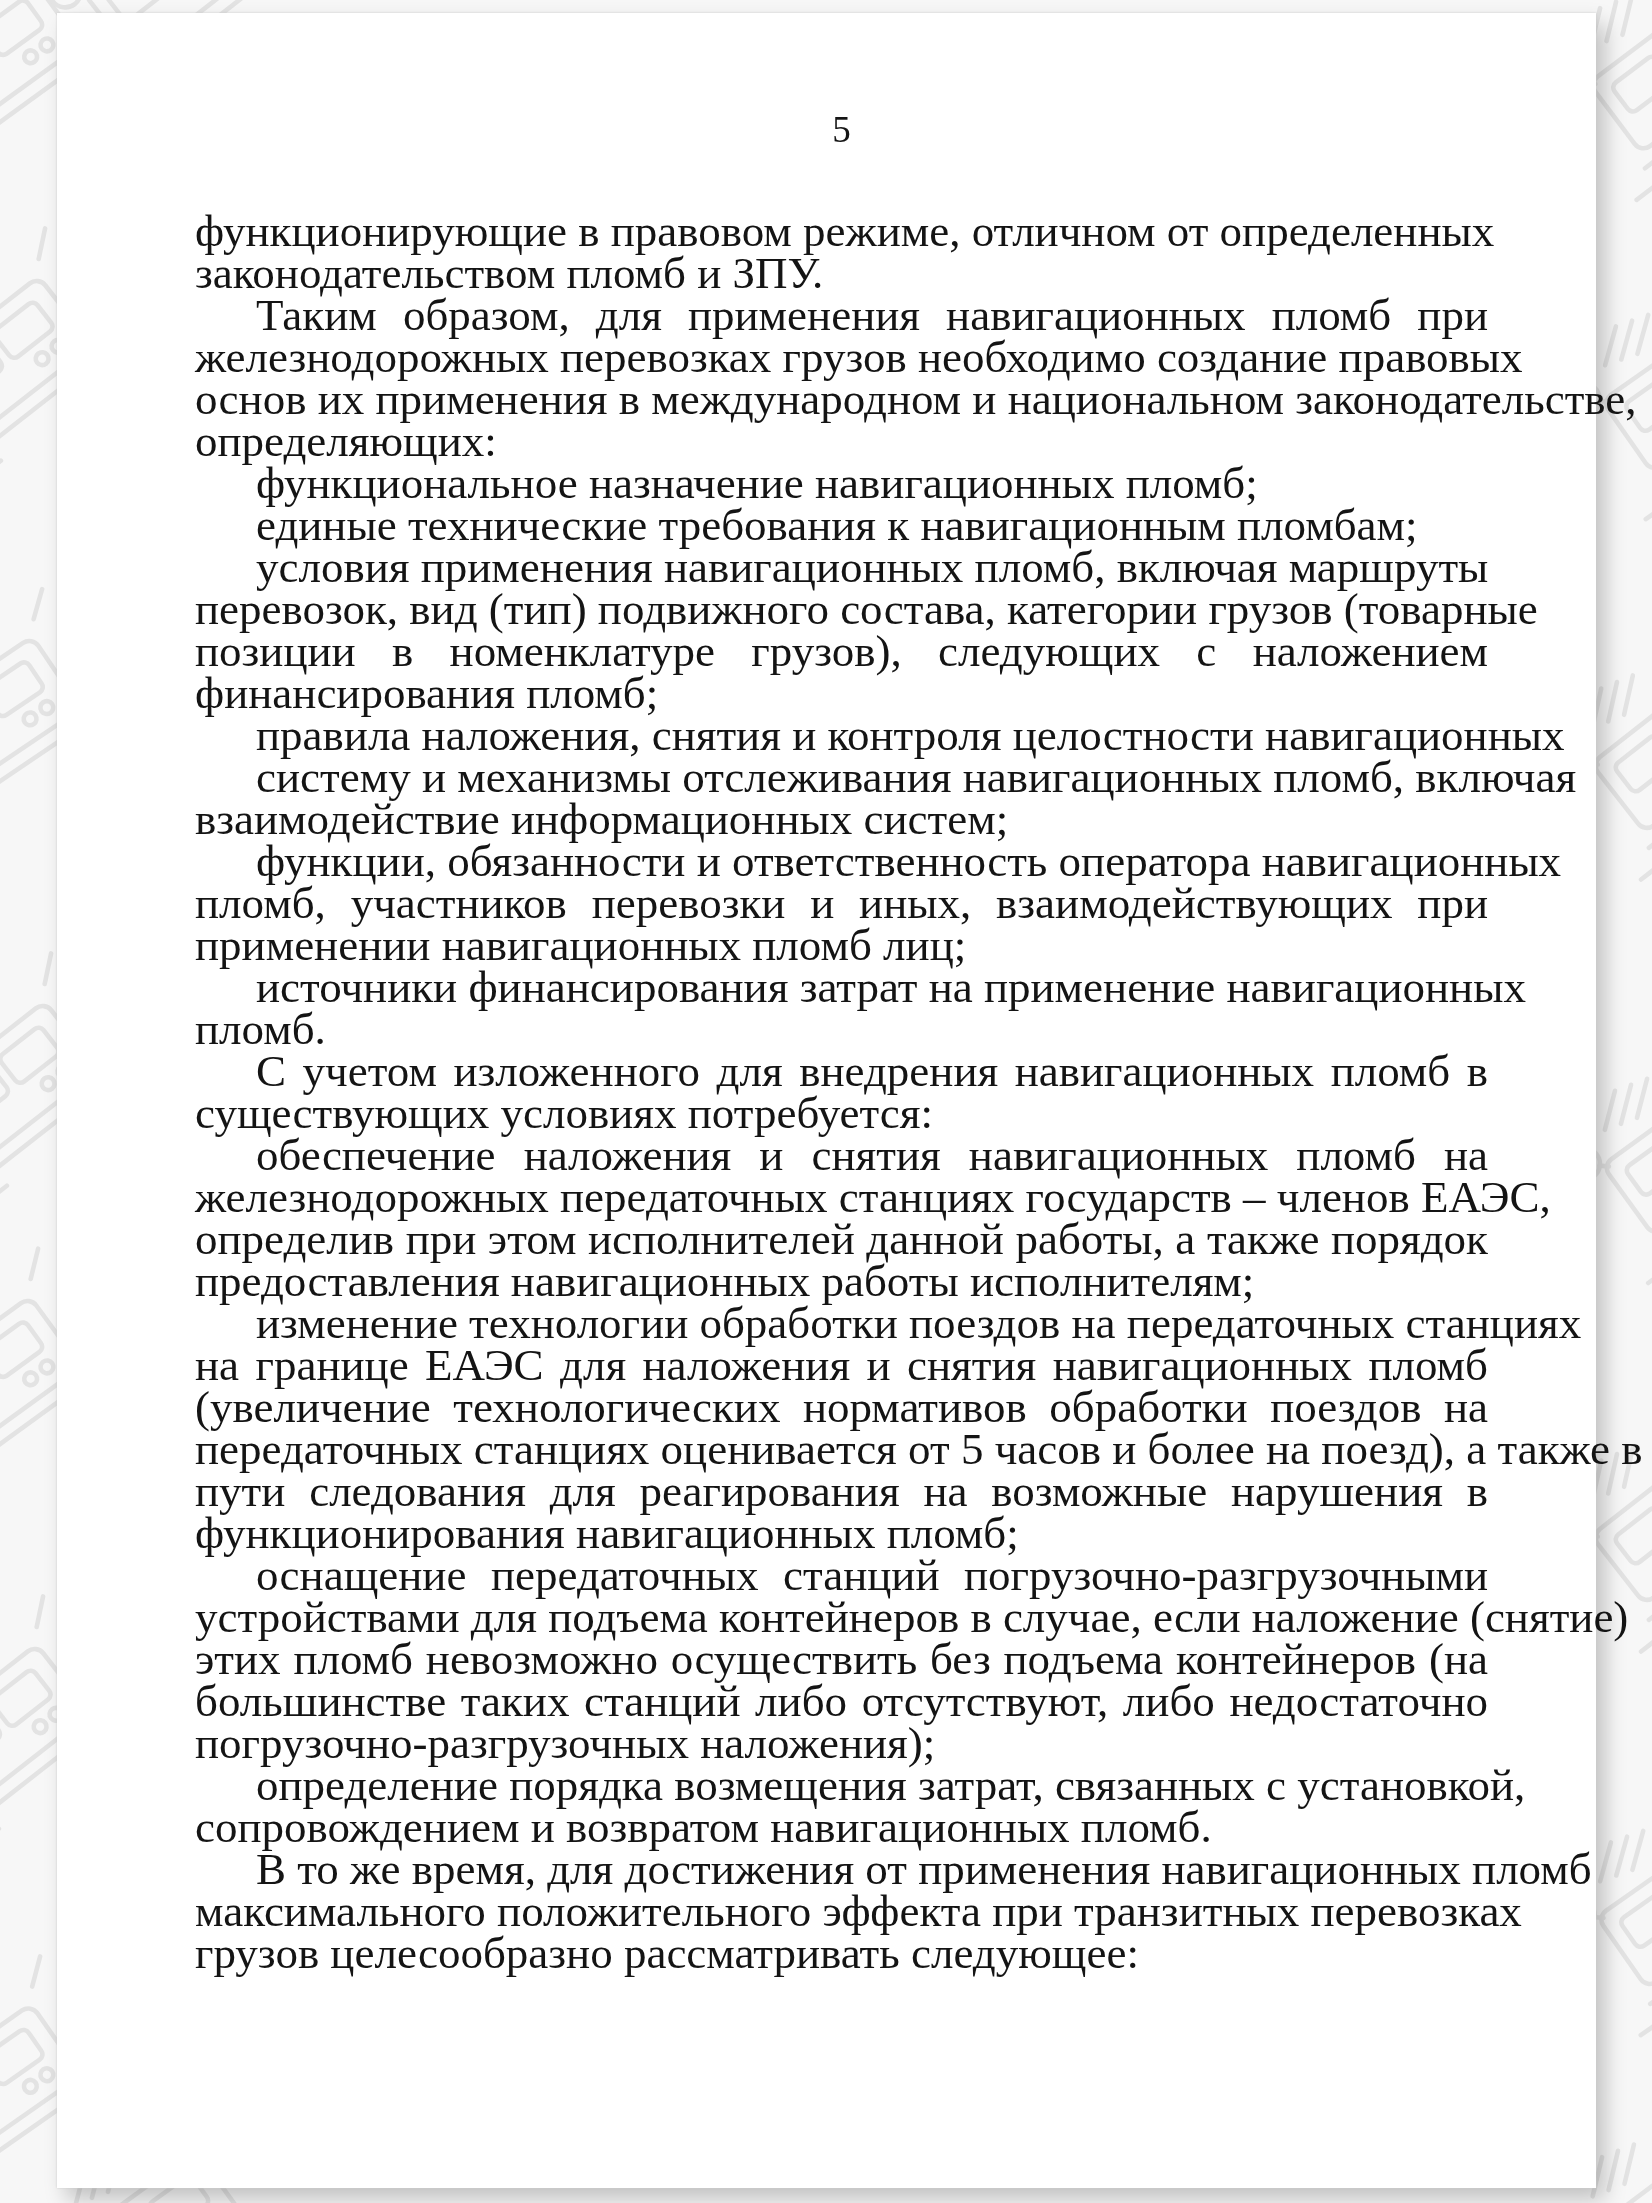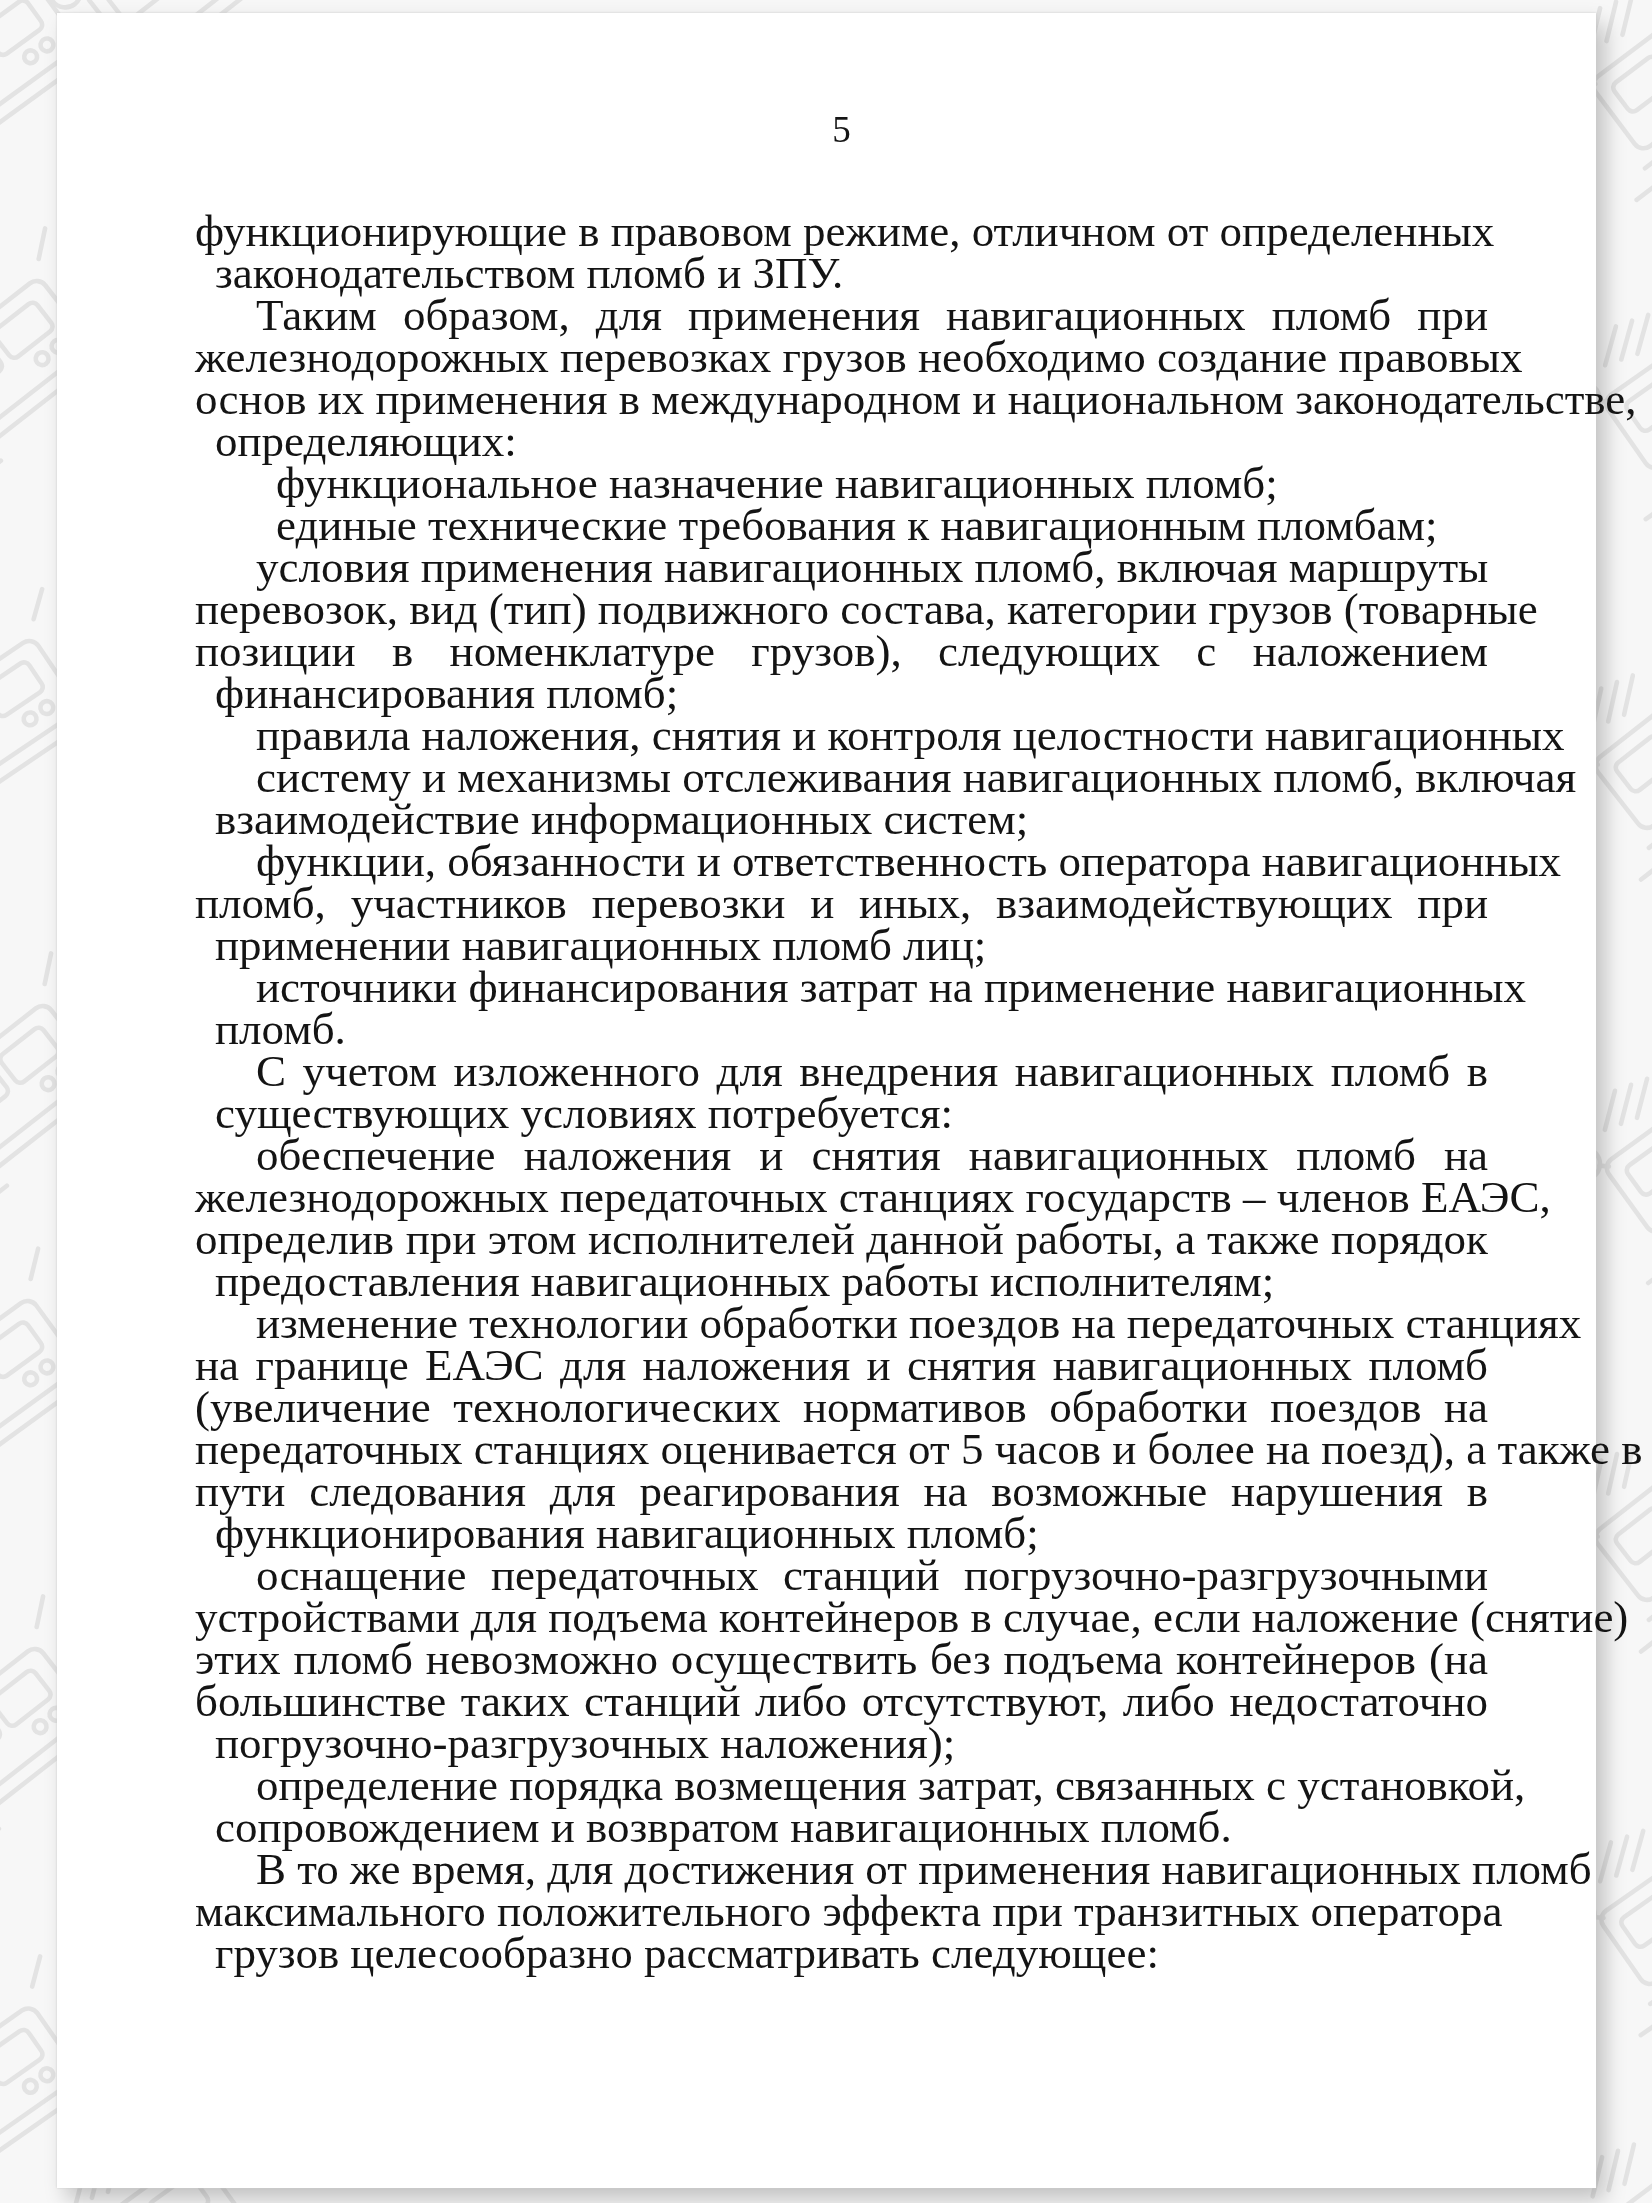--- a/index.html
+++ b/index.html
@@ -41,7 +41,7 @@
     text-align:justify;
     text-align-last:justify;
   }
-  .line.end{text-align-last:left;margin-left:20px;}
+  .line.end{text-align-last:left;}
   .line.indent{padding-left:61px;}
 </style>
 </head>

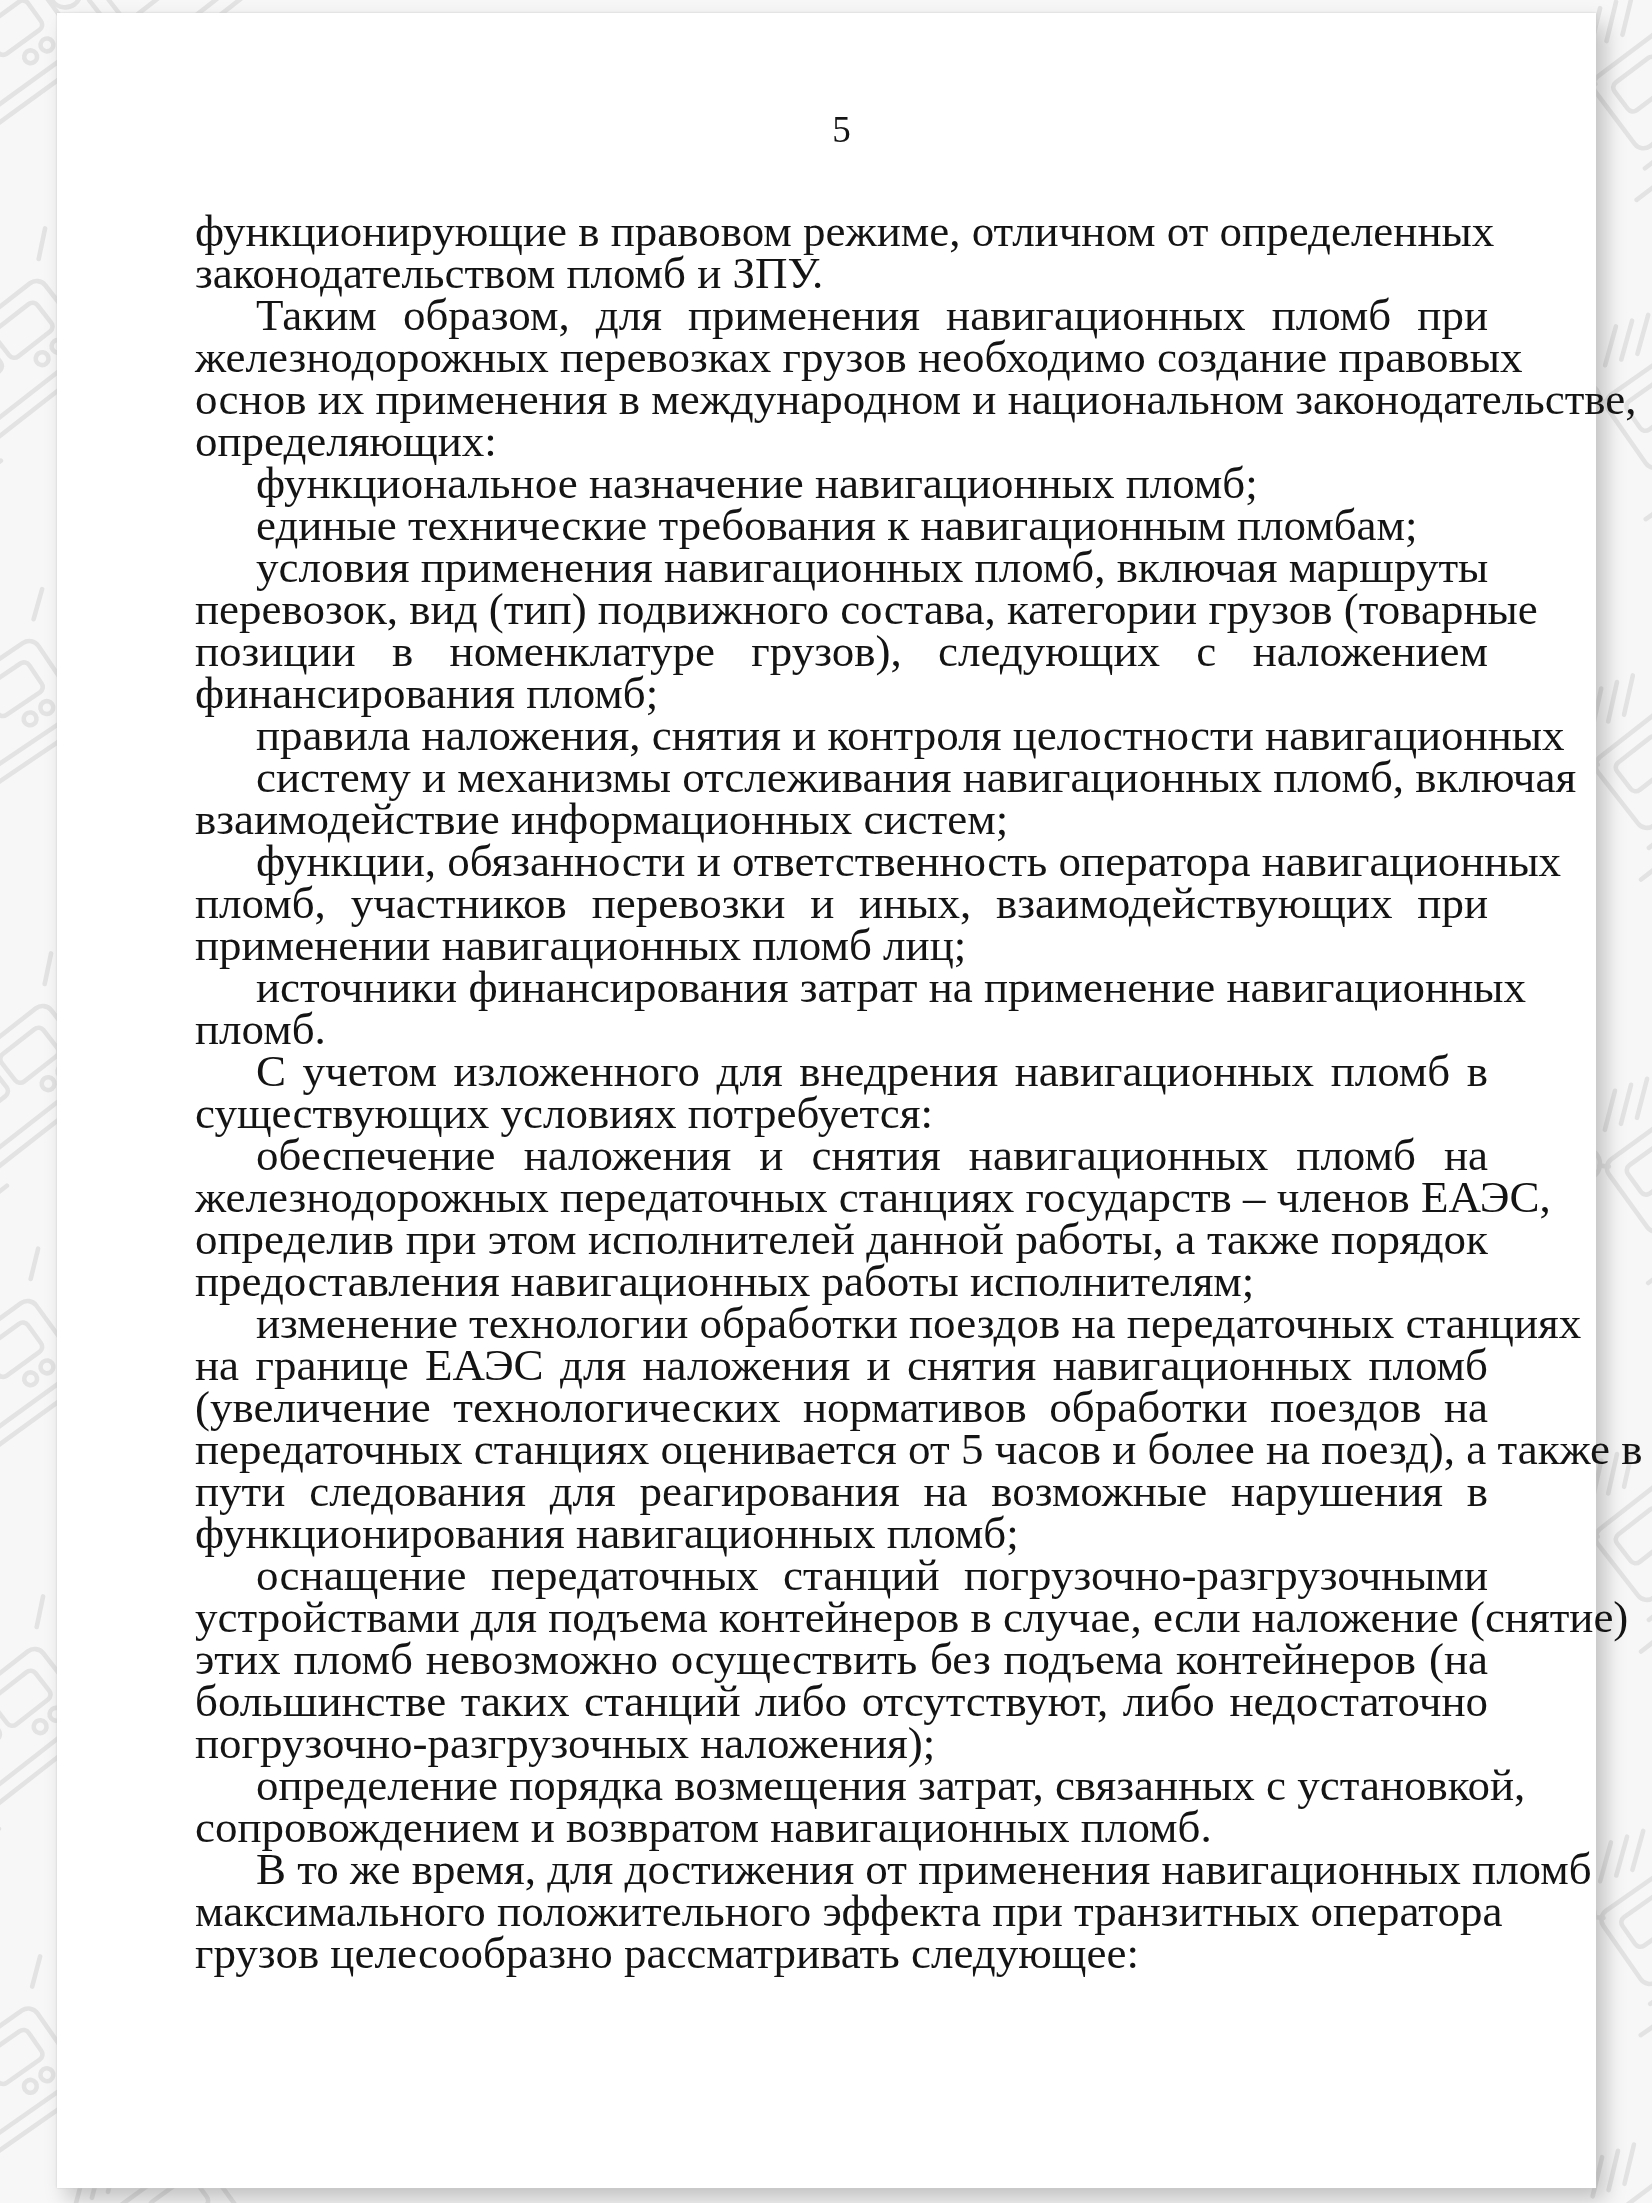--- a/index.html
+++ b/index.html
@@ -159,7 +159,7 @@
         <div class="line indent">определение порядка возмещения затрат, связанных с установкой,</div>
         <div class="line end">сопровождением и возвратом навигационных пломб.</div>
         <div class="line indent">В то же время, для достижения от применения навигационных пломб</div>
-        <div class="line">максимального положительного эффекта при транзитных оператора</div>
+        <div class="line">максимального положительного эффекта при транзитных перевозках</div>
         <div class="line end">грузов целесообразно рассматривать следующее:</div>
       </div>
   </div>

